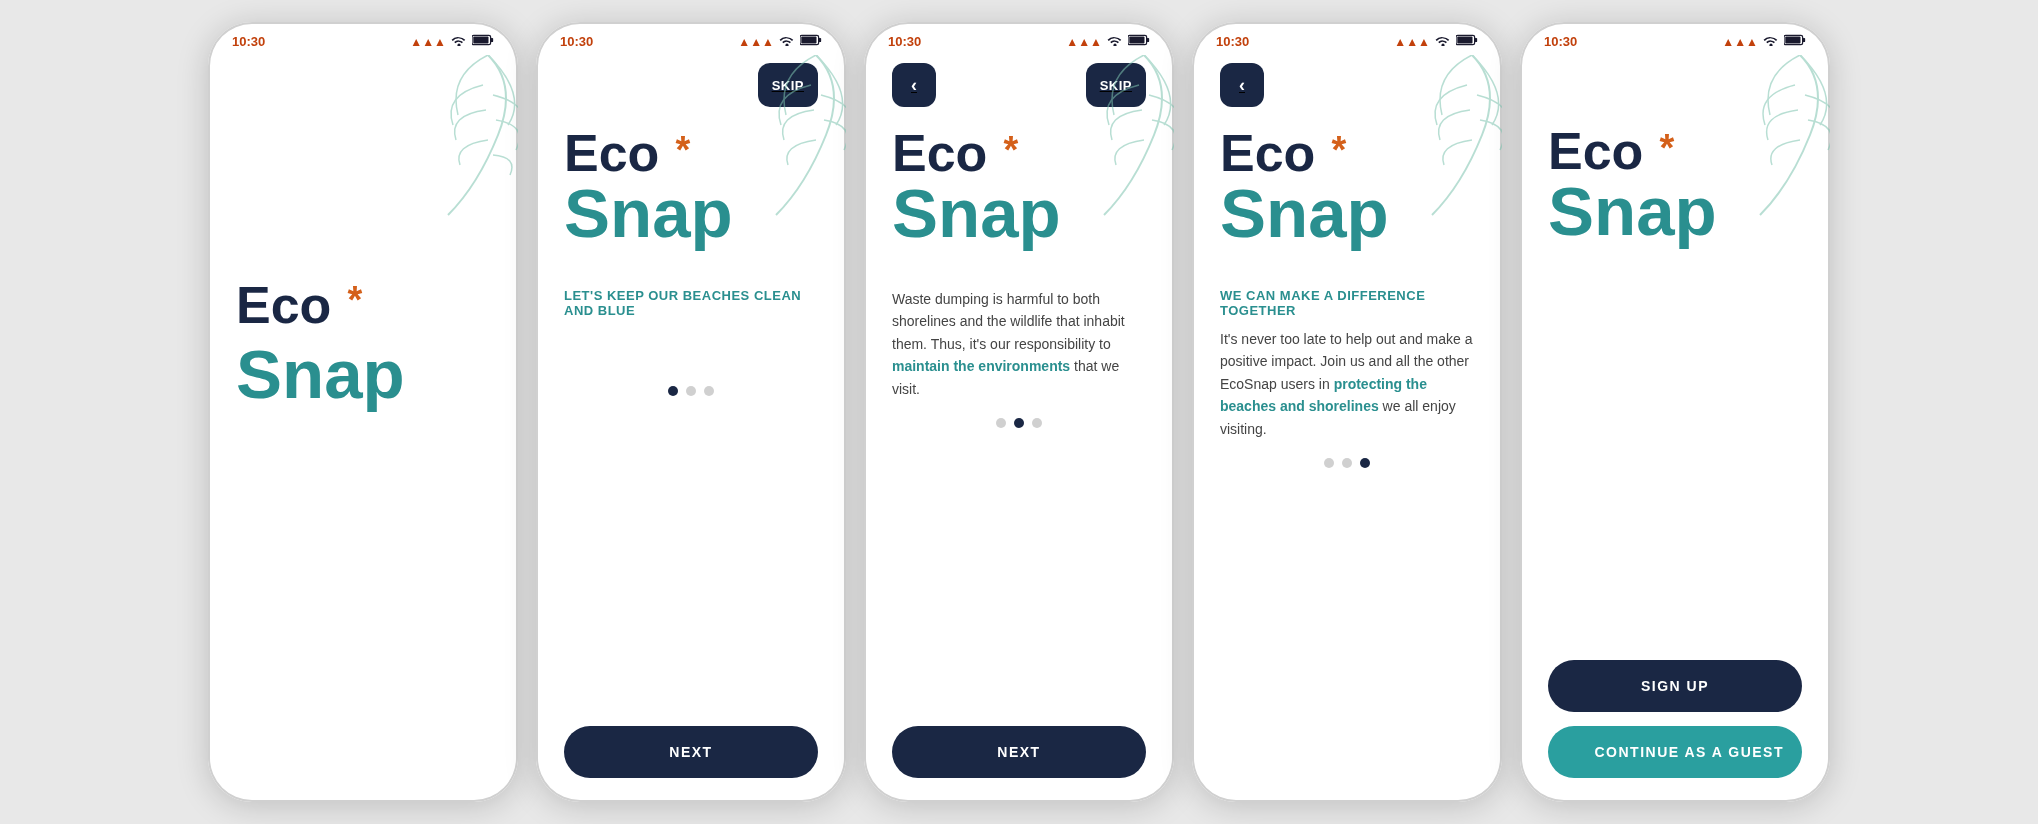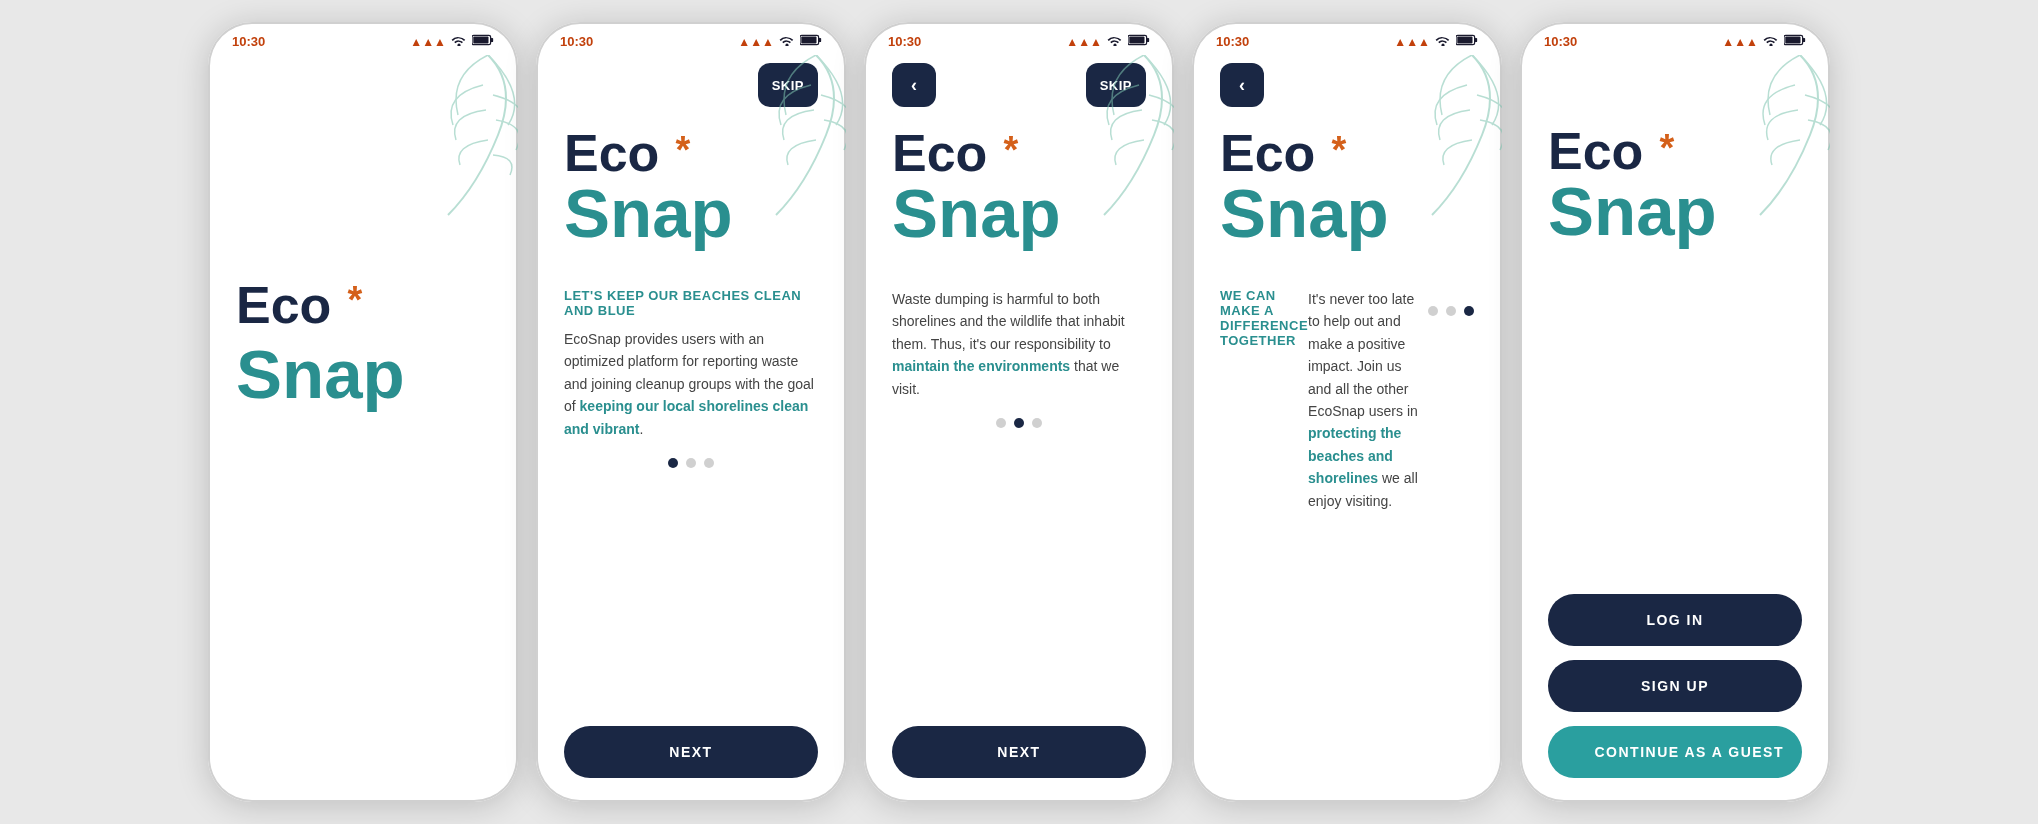--- a/index.html
+++ b/index.html
@@ -100,6 +100,7 @@
       align-items: center;
       padding: 8px 0 0;
       margin-bottom: 0;
+      text-decoration: underline;
     }
     .nav-back, .nav-skip {
       width: 44px;

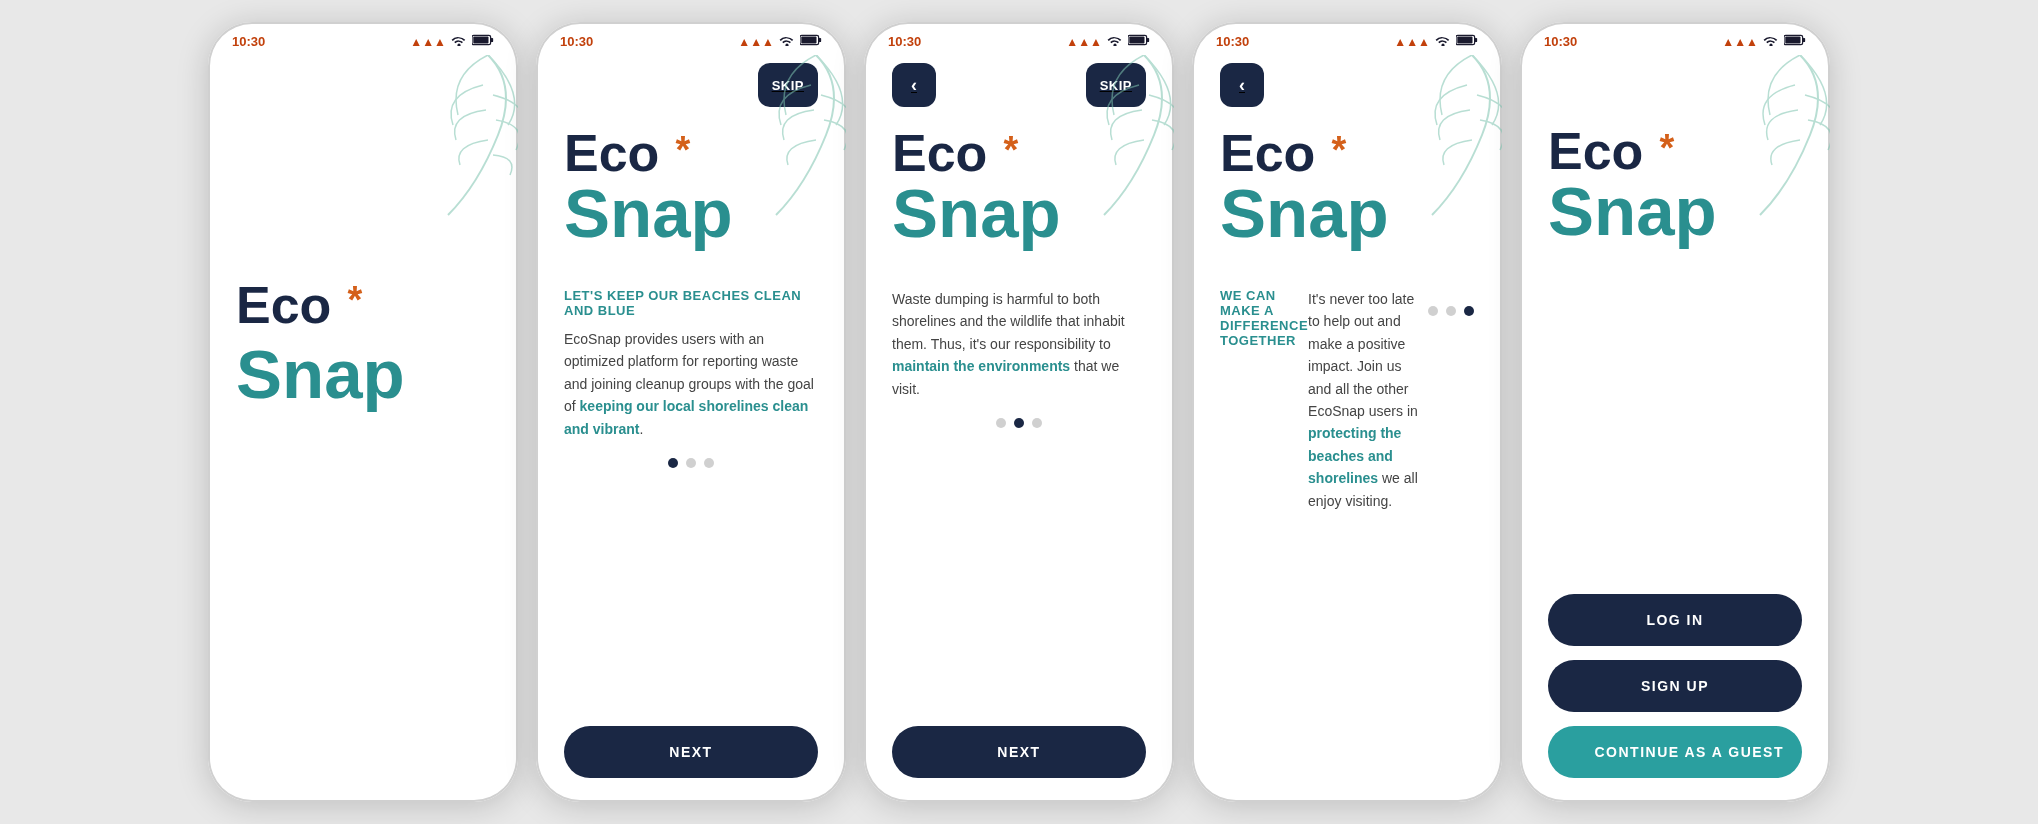--- a/index.html
+++ b/index.html
@@ -283,7 +283,7 @@
       </div>
       <div class="logo-snap">Snap</div>
     </div>
-    <div style="margin-top: 24px; flex:1; display:flex; flex-direction:column;">
+    <div style="margin-top: 24px; flex:1; display:flex; flex-direction:column;gap:40px;">
       <div class="section-heading">LET'S KEEP OUR BEACHES CLEAN AND BLUE</div>
       <div class="section-body">
         <span>EcoSnap provides users with an optimized platform for reporting waste and joining cleanup groups with the goal of </span><span class="link-text">keeping our local shorelines clean and vibrant</span><span>.</span>

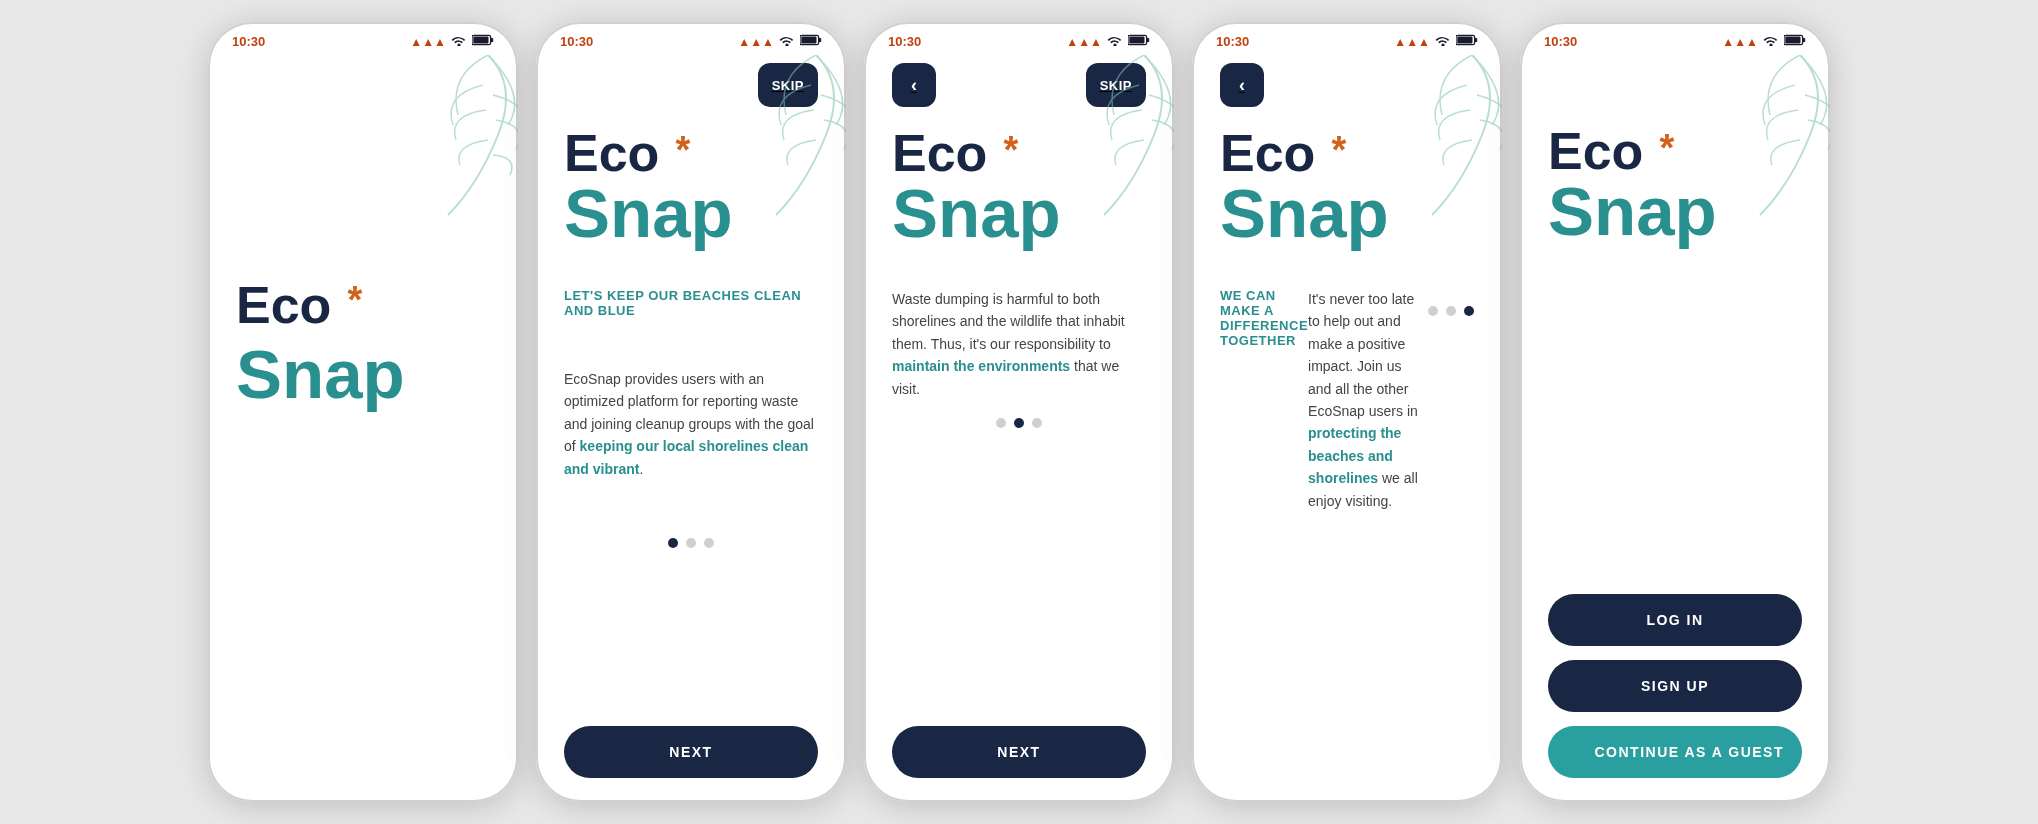--- a/index.html
+++ b/index.html
@@ -399,7 +399,7 @@
       </div>
       <div class="logo-snap">Snap</div>
     </div>
-    <div style="margin-top: 24px; flex:1; display:flex; flex-direction:row;">
+    <div style="margin-top: 24px; flex:1; display:flex; flex-direction:column;">
       <div class="section-heading">WE CAN MAKE A DIFFERENCE TOGETHER</div>
       <div class="section-body">
         <span>It's never too late to help out and make a positive impact. Join us and all the other EcoSnap users in </span><span class="link-text">protecting the beaches and shorelines</span><span> we all enjoy visiting.</span>

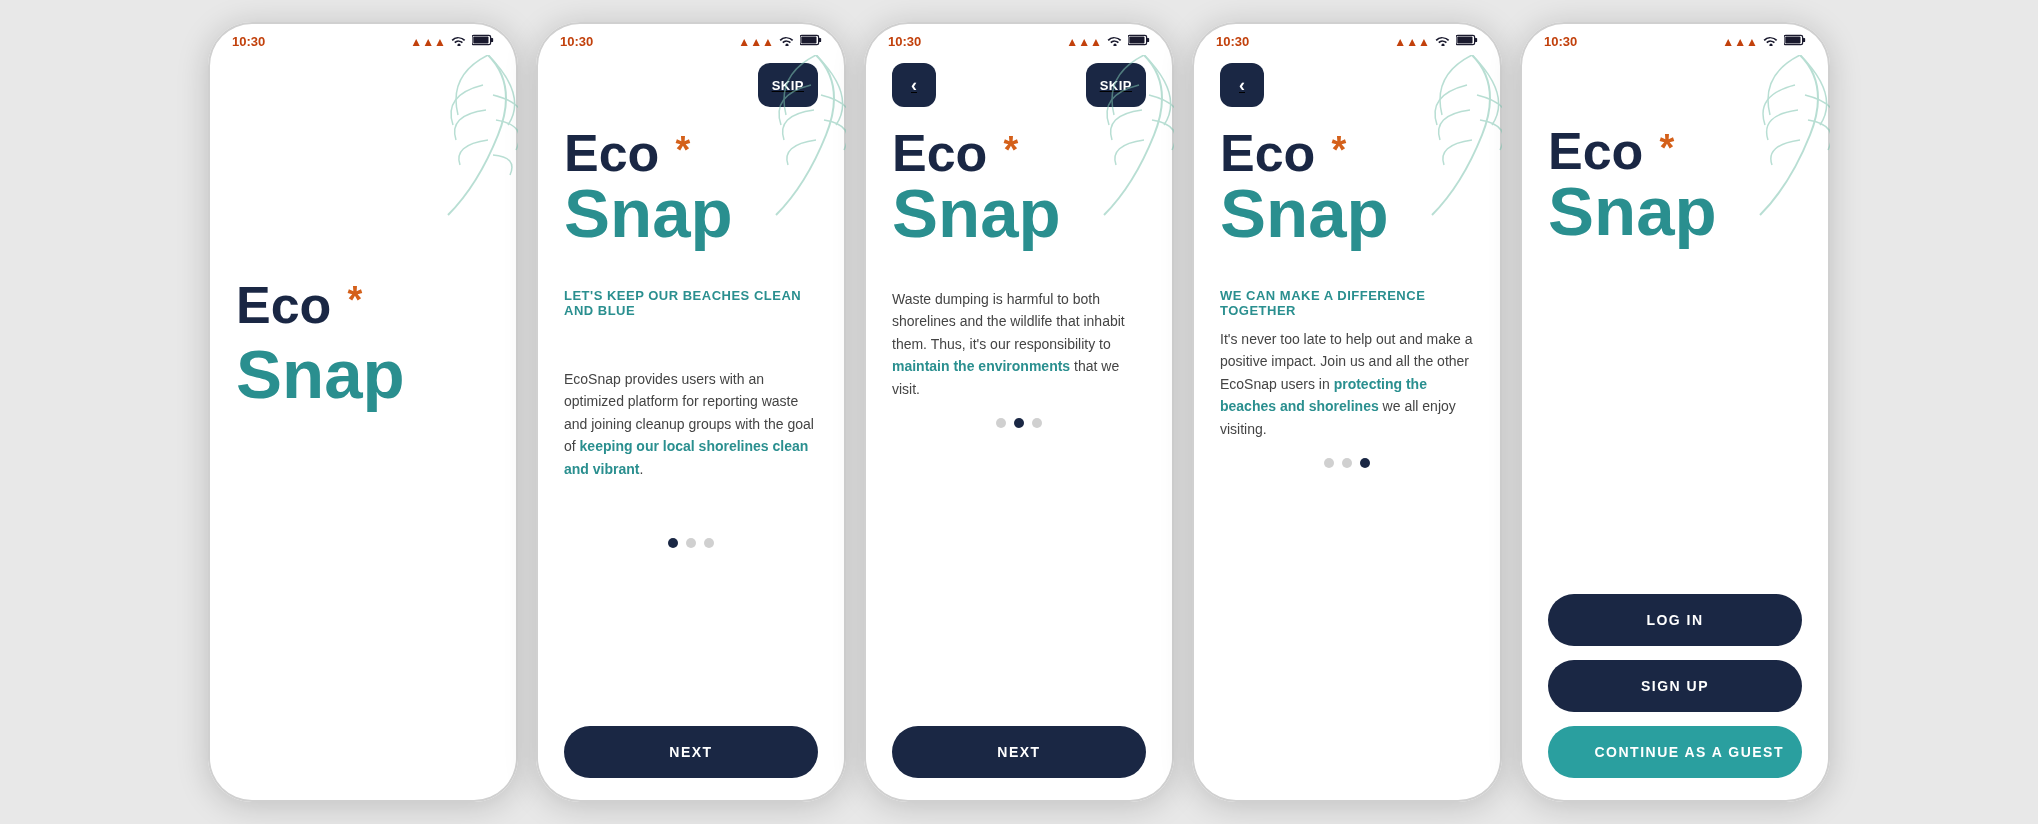--- a/index.html
+++ b/index.html
@@ -285,9 +285,6 @@
     </div>
     <div style="margin-top: 24px; flex:1; display:flex; flex-direction:column;gap:40px;">
       <div class="section-heading">LET'S KEEP OUR BEACHES CLEAN AND BLUE</div>
-      <div class="section-body">
-        <span>EcoSnap provides users with an optimized platform for reporting waste and joining cleanup groups with the goal of </span><span class="link-text">keeping our local shorelines clean and vibrant</span><span>.</span>
-      </div>
       <div class="dots">
         <div class="dot active"></div>
         <div class="dot"></div>

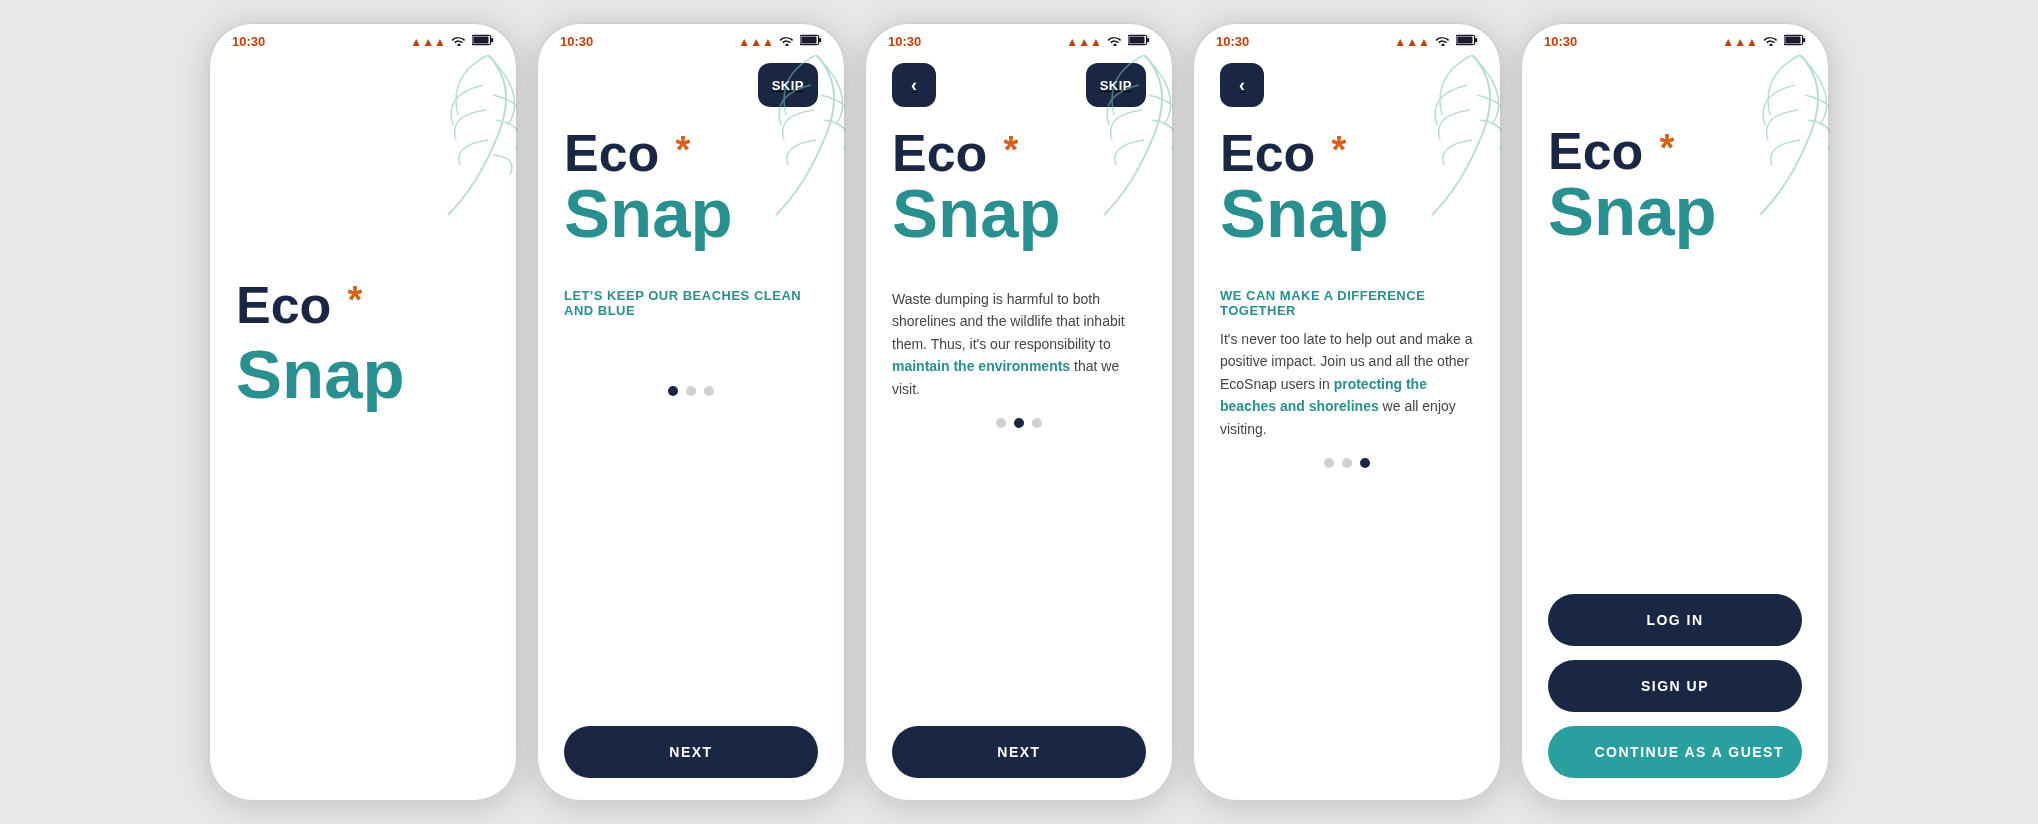--- a/index.html
+++ b/index.html
@@ -450,7 +450,6 @@
       <div class="logo-snap">Snap</div>
     </div>
     <div class="auth-buttons">
-      <button class="btn-primary">LOG IN</button>
       <button class="btn-primary">SIGN UP</button>
       <button class="btn-primary btn-teal">CONTINUE AS A GUEST</button>
     </div>

